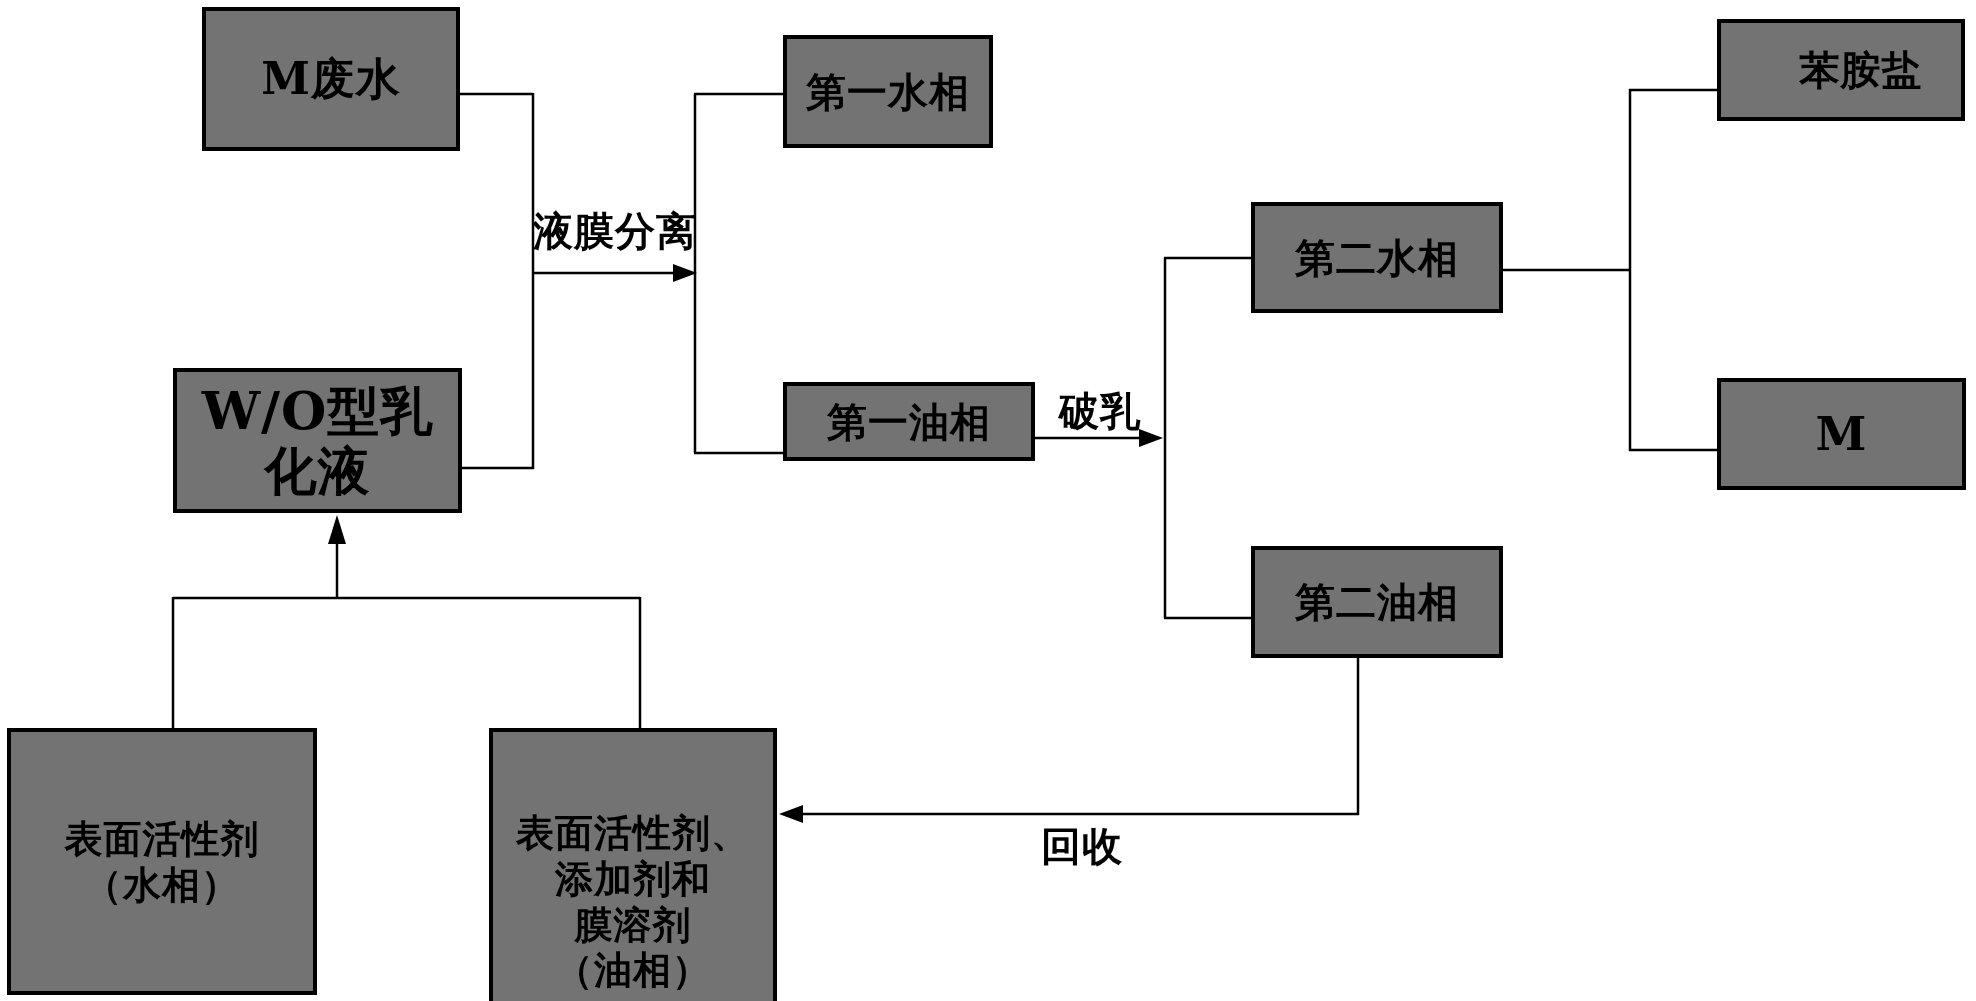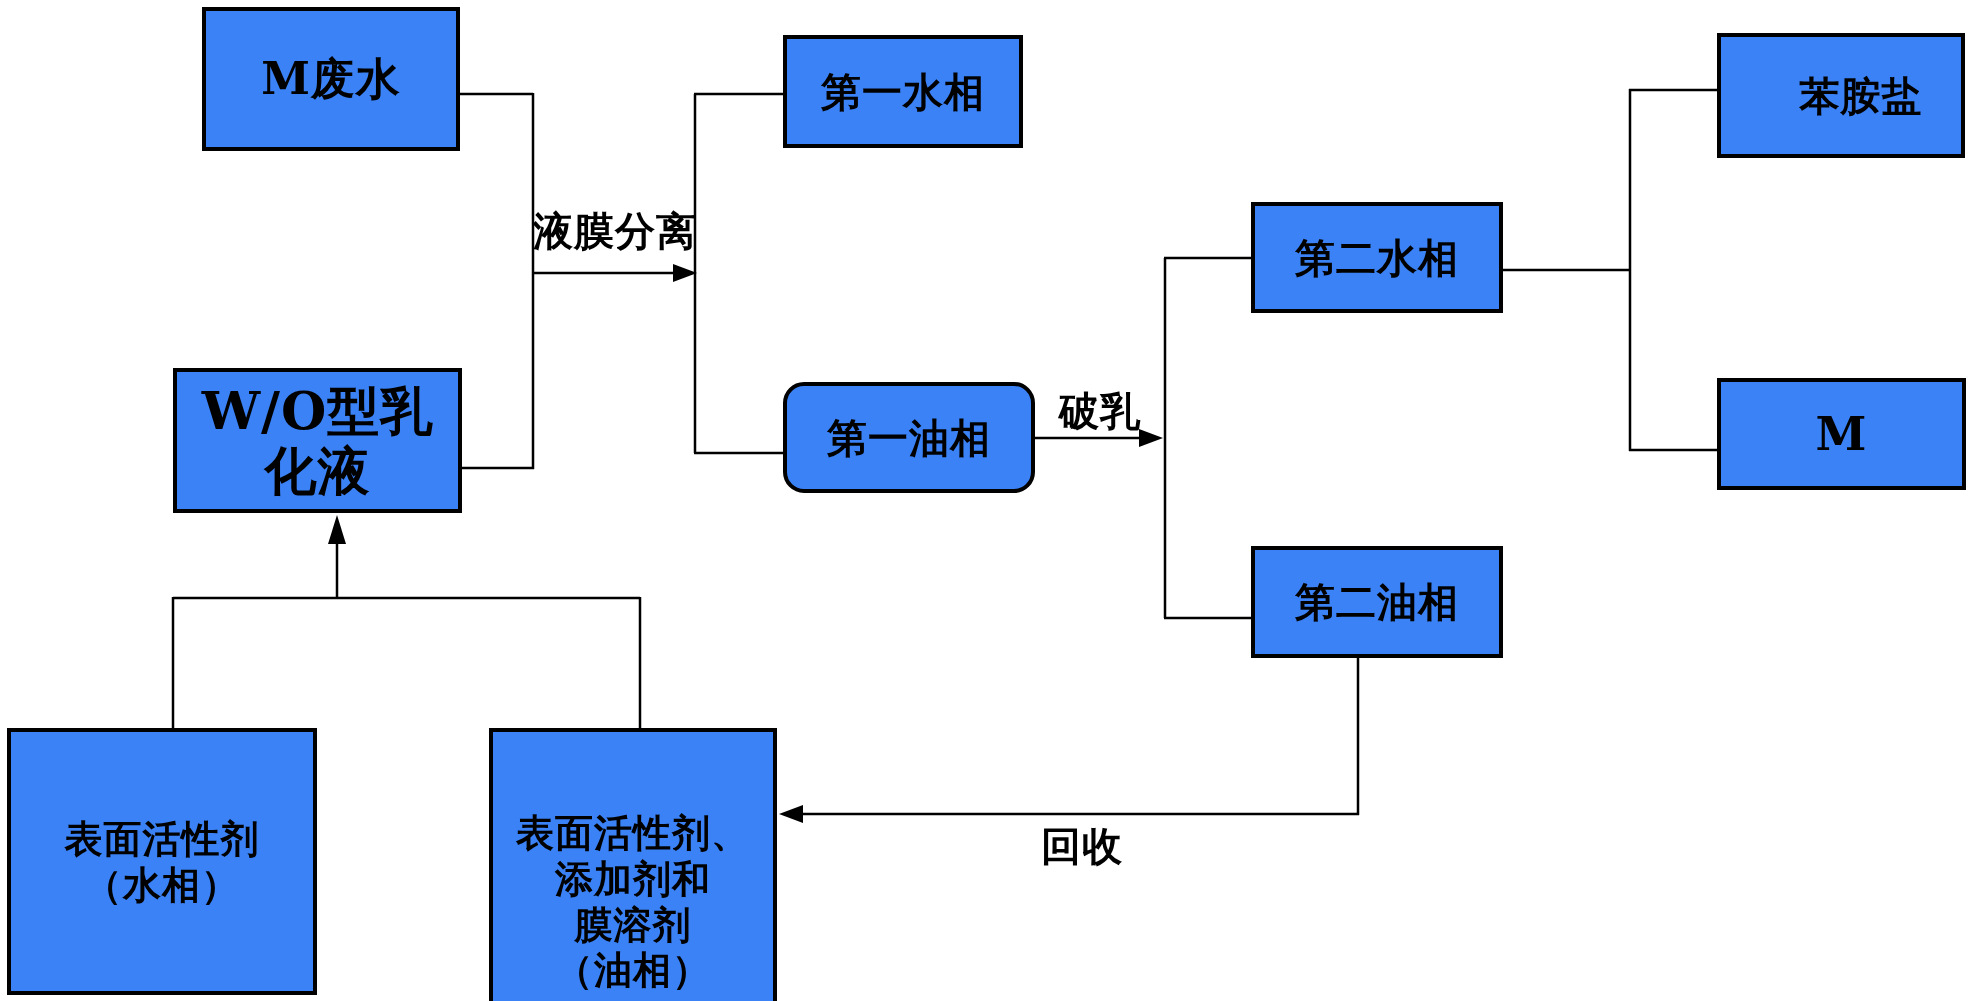--- a/index.html
+++ b/index.html
@@ -26,7 +26,7 @@
     position: absolute;
     box-sizing: border-box;
     border: 4px solid #000000;
-    background: #3b82f6;
+    background: #737373;
     display: flex;
     flex-direction: column;
     align-items: center;

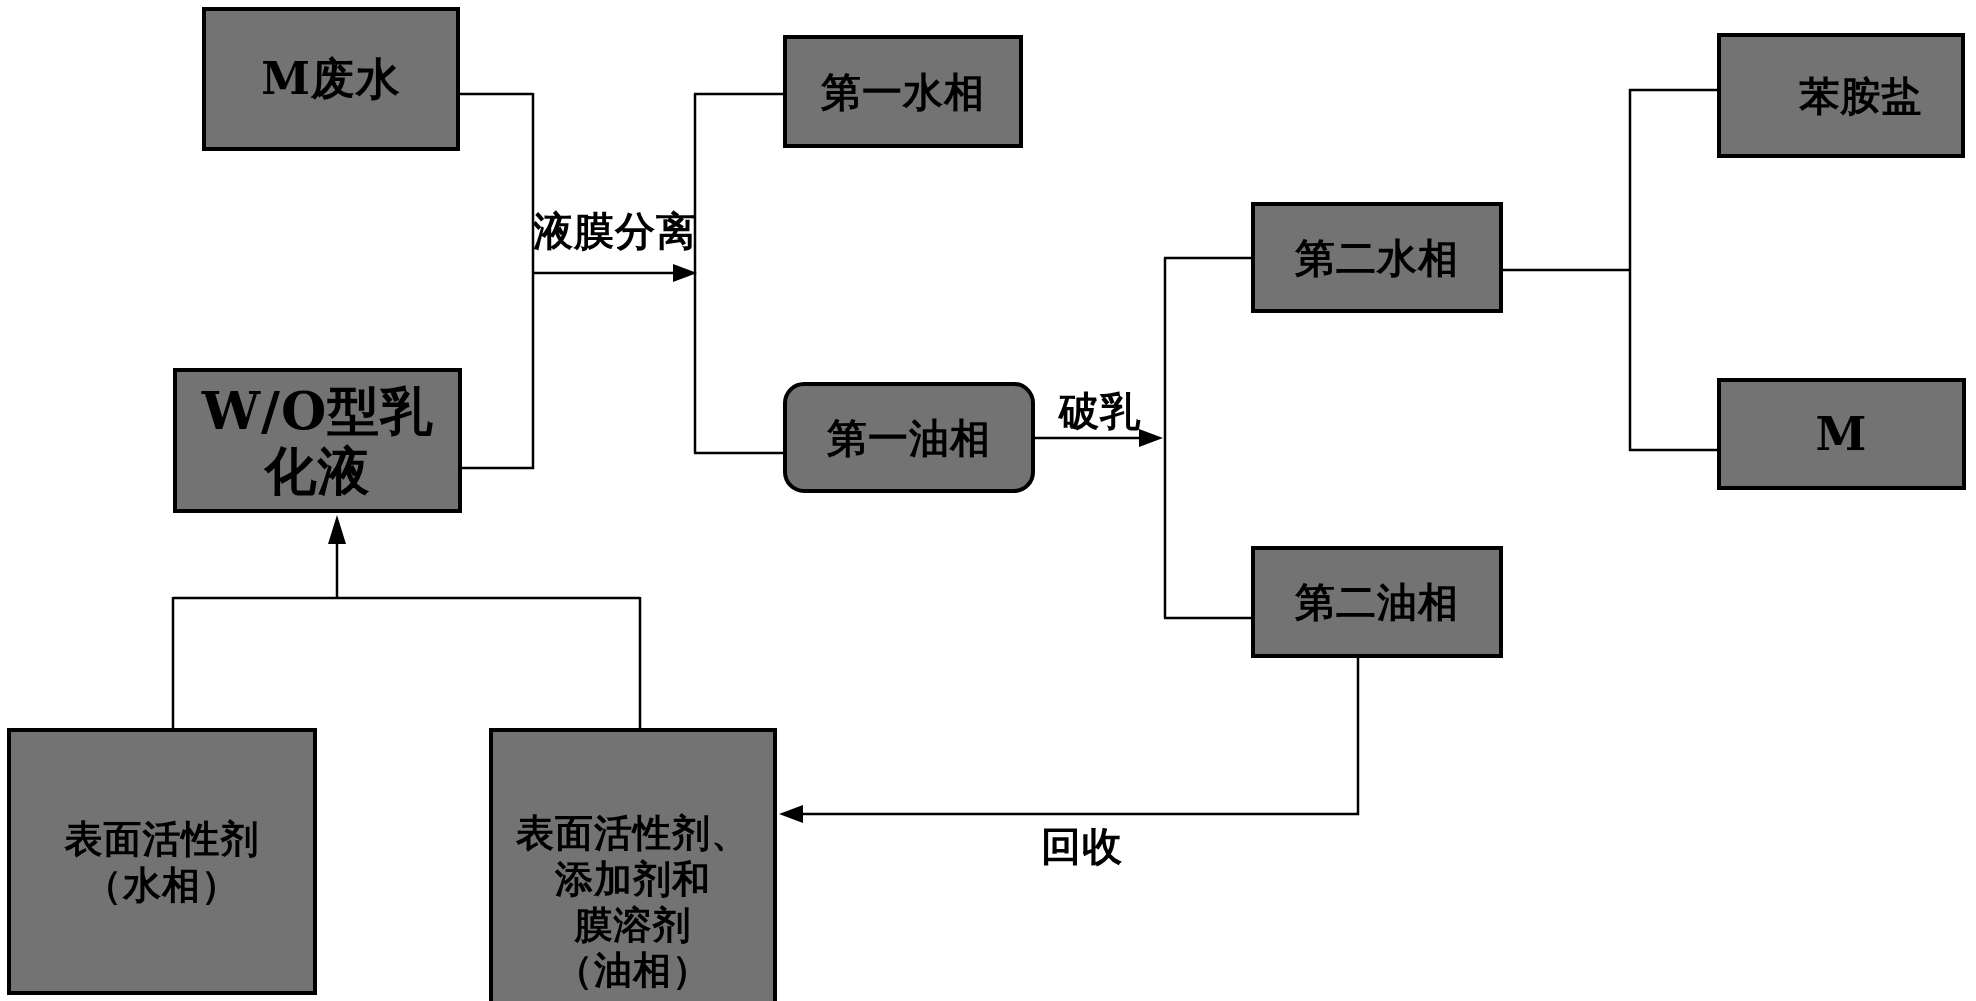--- a/index.html
+++ b/index.html
@@ -97,7 +97,7 @@
     <span class="line">M废水</span>
   </div>
 
-  <div class="node" style="left:783px; top:35px; width:240px; height:113px;">
+  <div class="node" style="left:783px; top:35px; width:210px; height:113px;">
     <span class="line">第一水相</span>
   </div>
 

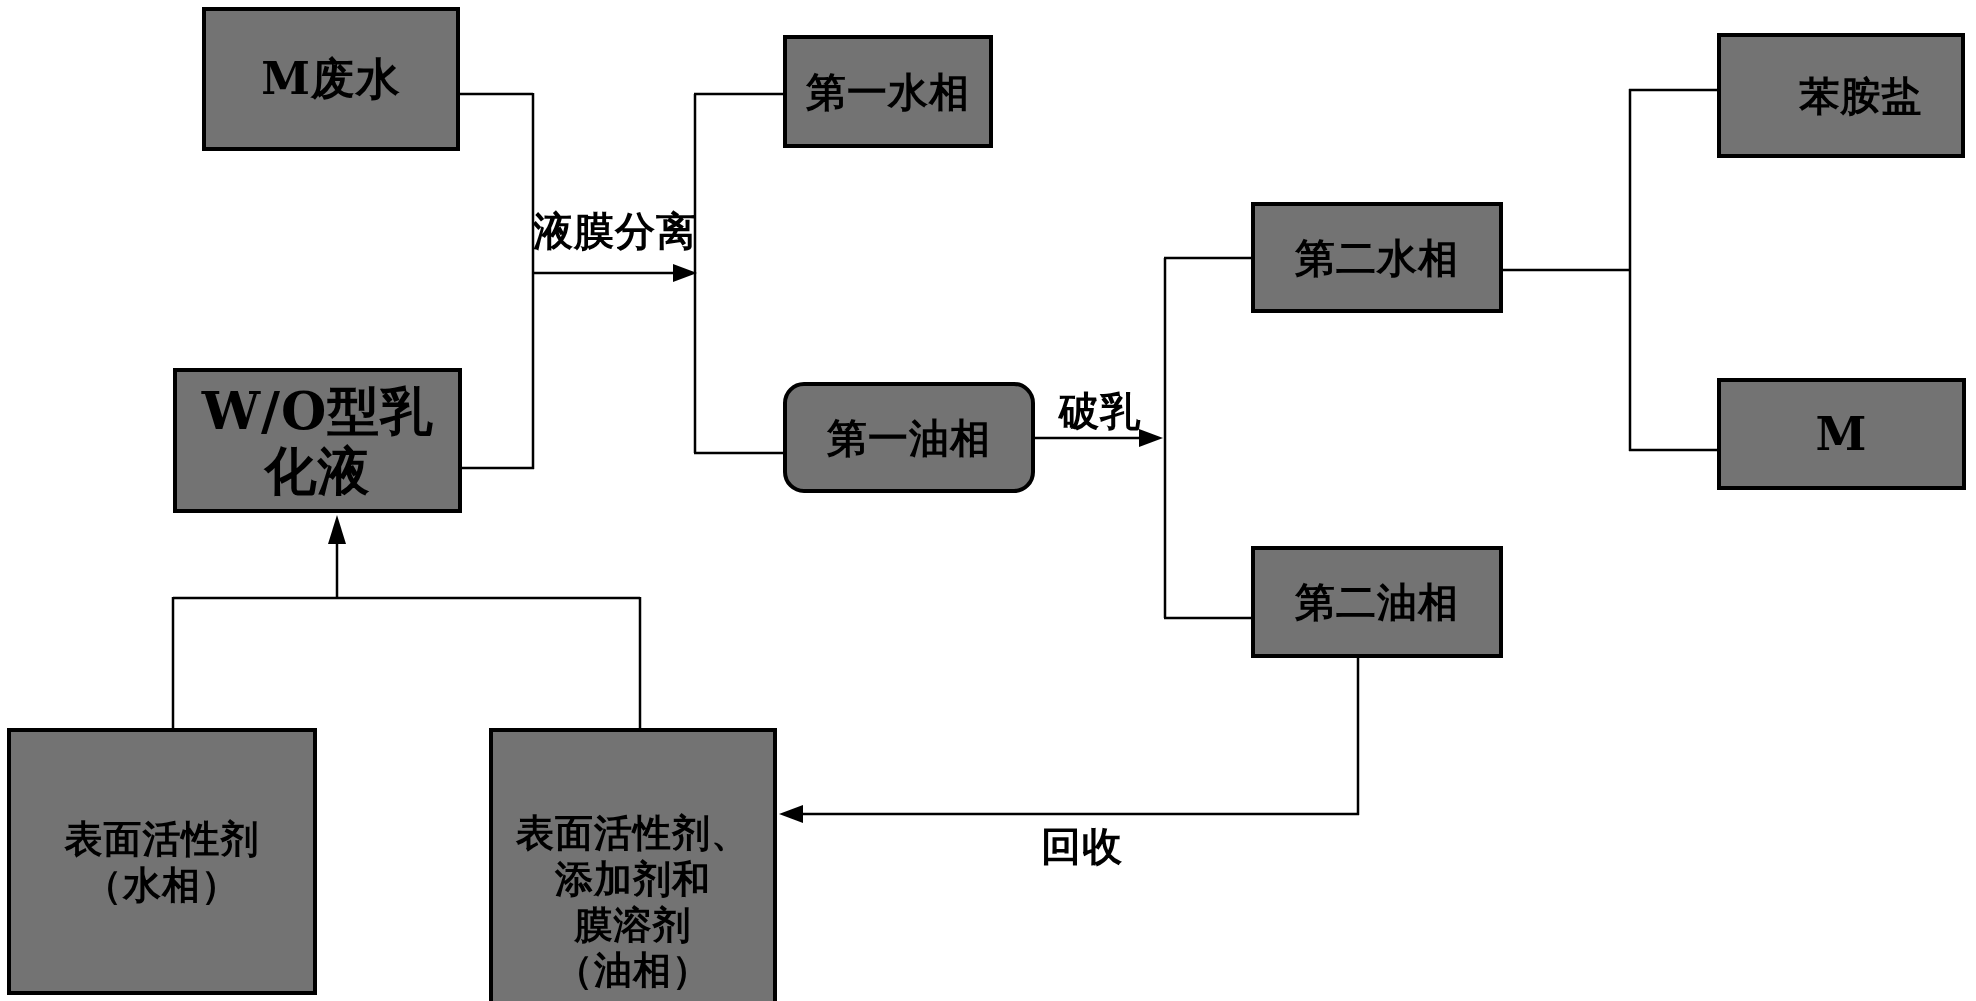--- a/index.html
+++ b/index.html
@@ -101,7 +101,7 @@
     <span class="line">第一水相</span>
   </div>
 
-  <div class="node" style="left:1717px; top:33px; width:248px; height:125px;padding-left:40px;">
+  <div class="node" style="left:1717px; top:19px; width:248px; height:102px;padding-left:40px;">
     <span class="line">苯胺盐</span>
   </div>
 

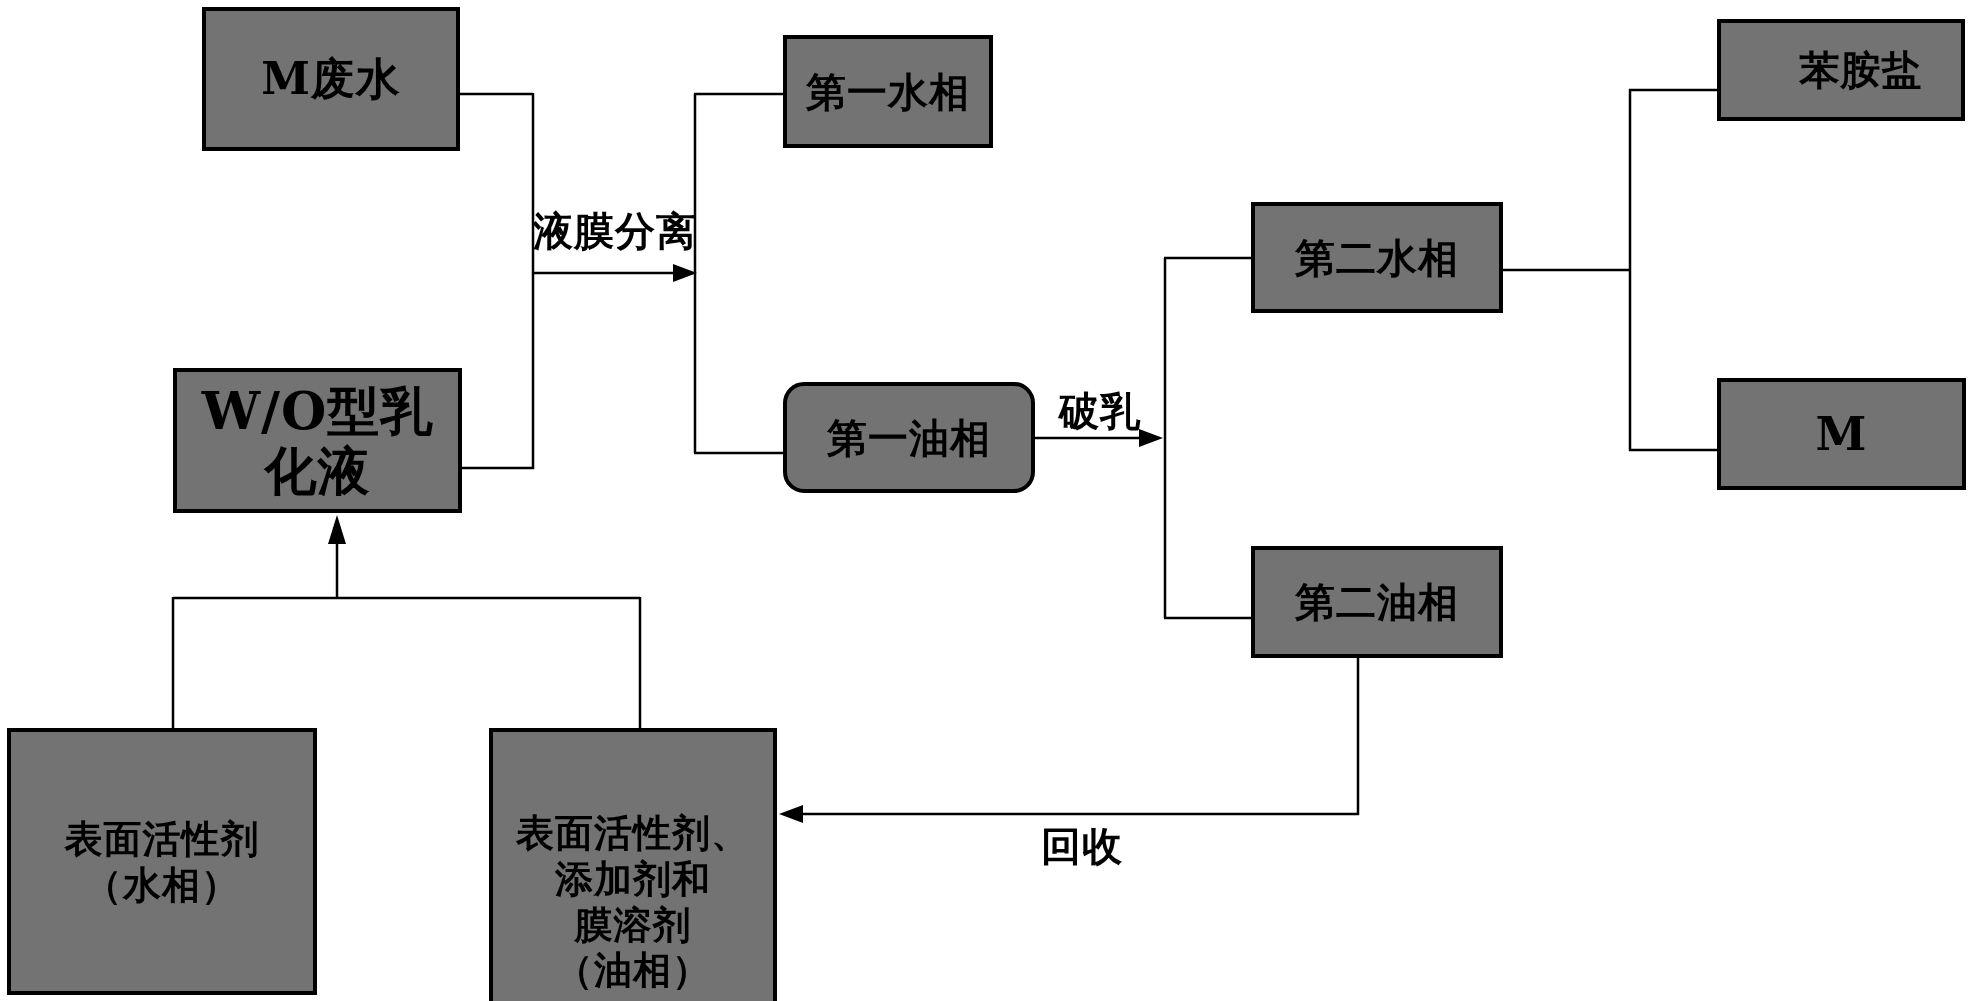--- a/index.html
+++ b/index.html
@@ -113,7 +113,7 @@
     <span class="line">W/O型乳化液</span>
   </div>
 
-  <div class="node" style="left:783px; top:382px; width:252px; height:111px;border-radius:21px;">
+  <div class="node" style="left:783px; top:382px; width:252px; height:79px;">
     <span class="line">第一油相</span>
   </div>
 

